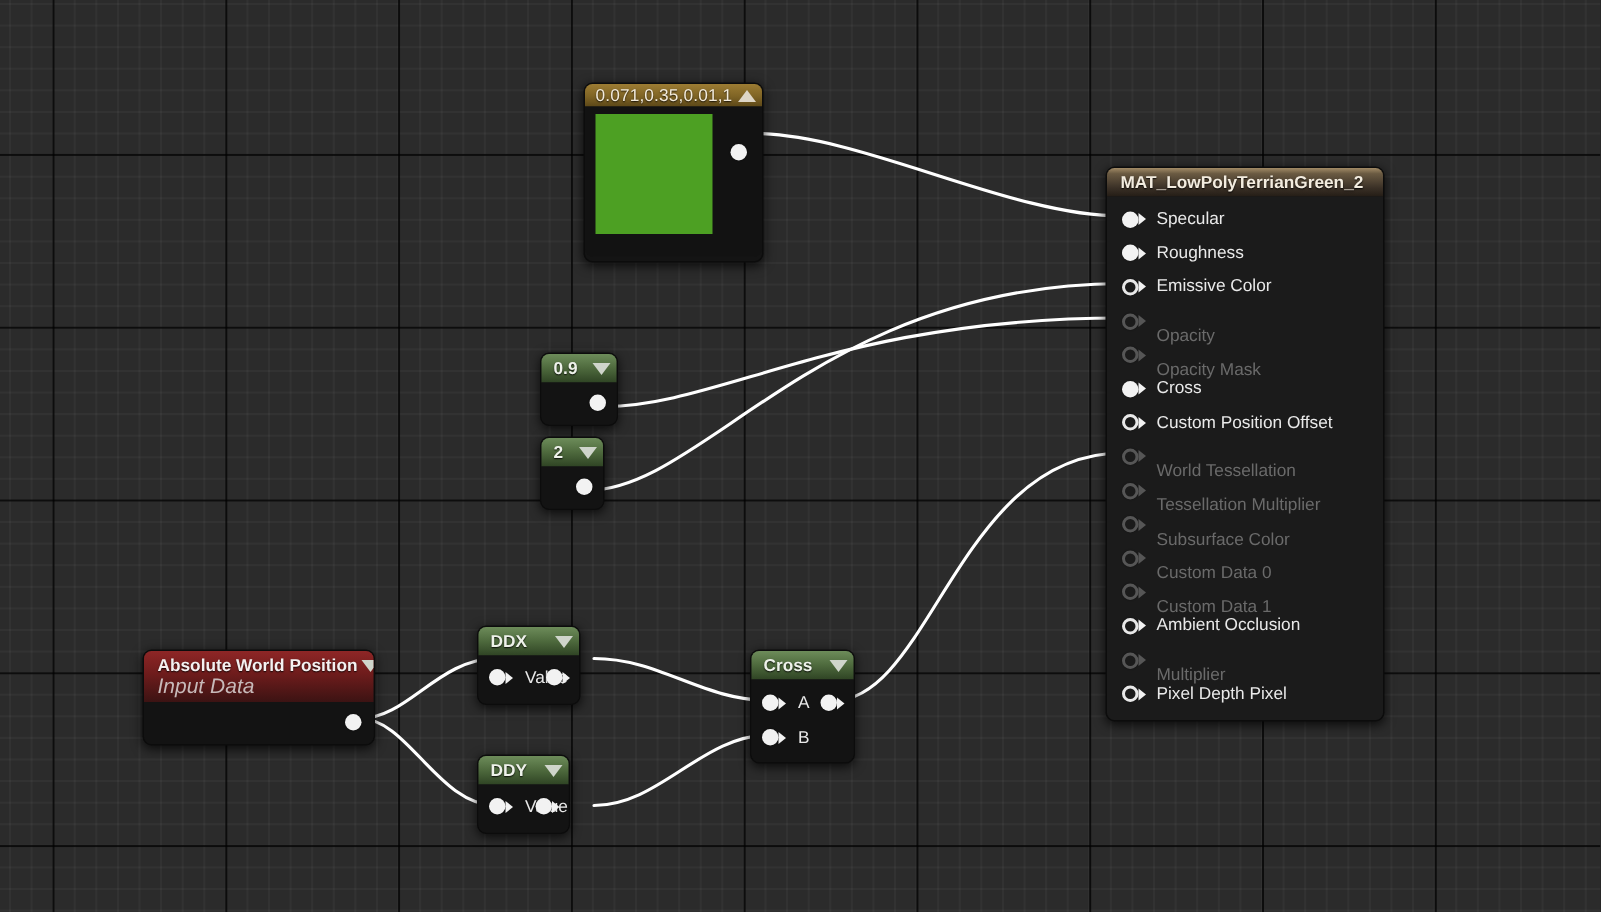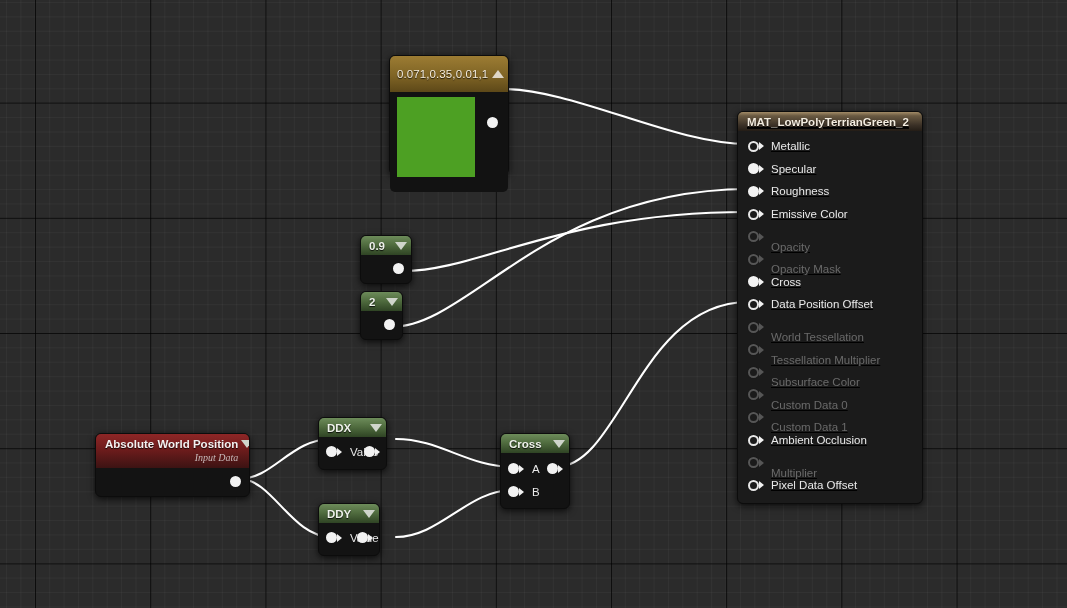--- a/index.html
+++ b/index.html
@@ -55,7 +55,7 @@
   
   .node-color { width: 120px; height: 120px; padding: 0; }
   .node-color .hdr {
-    height: 36px;
+    height: 15px;
     border-radius: 5px 5px 0 0;
     background: linear-gradient(to bottom, #9c7c33 0%, #7f6425 55%, #5d4818 100%);
     display: flex; align-items: center;

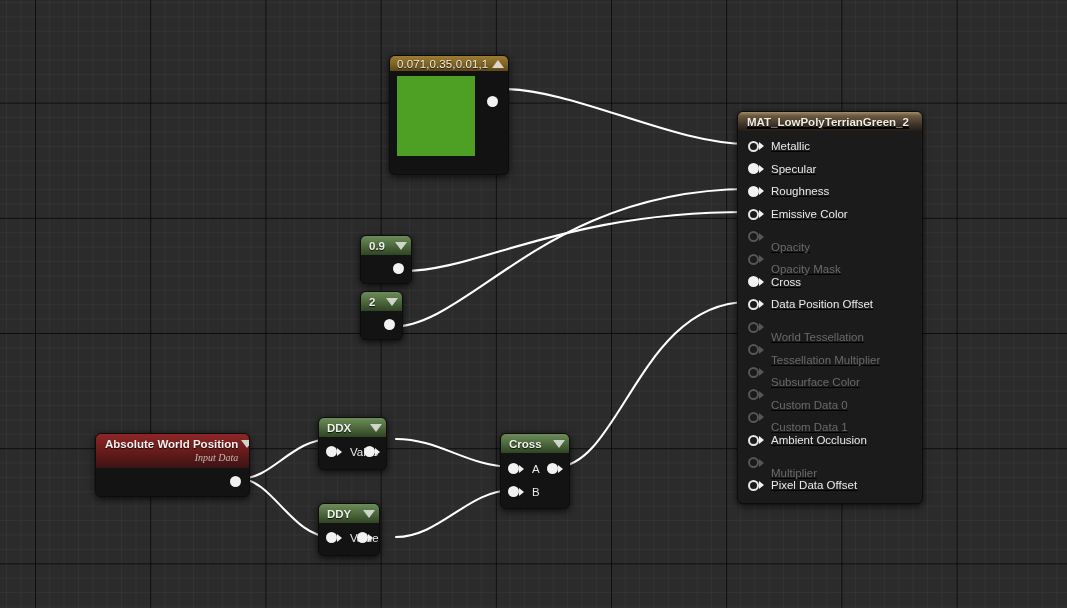--- a/index.html
+++ b/index.html
@@ -330,7 +330,7 @@
     </div>
   </div>
 
-  <div class="node node-mat" style="left:737px; top:111px;text-decoration:underline;">
+  <div class="node node-mat" style="left:737px; top:111px;">
     <div class="hdr">
       <span class="ttl">MAT_LowPolyTerrianGreen_2</span>
     </div>

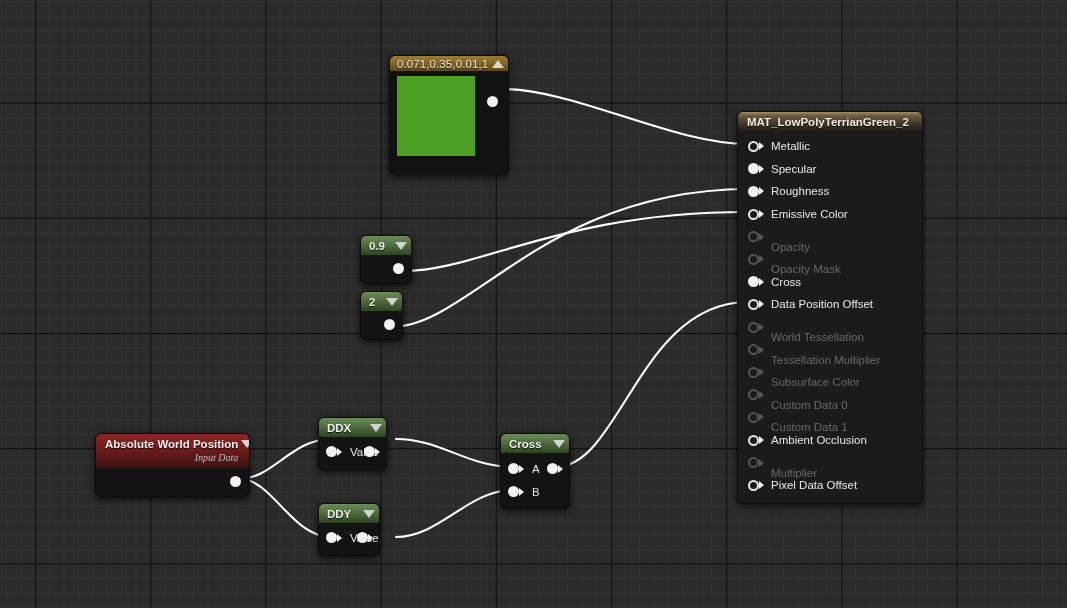--- a/index.html
+++ b/index.html
@@ -338,114 +338,107 @@
 
         <div class="prow">
           <div class="pin-wrap">
+            <div class="pin"></div>
+            <div class="pin-arrow"></div>
+          </div>
+          <span class="lbl">Specular</span>
+        </div>
+        <div class="prow">
+          <div class="pin-wrap">
+            <div class="pin"></div>
+            <div class="pin-arrow"></div>
+          </div>
+          <span class="lbl">Roughness</span>
+        </div>
+        <div class="prow">
+          <div class="pin-wrap">
             <div class="pin hollow"></div>
             <div class="pin-arrow"></div>
           </div>
-          <span class="lbl">Metallic</span>
+          <span class="lbl">Emissive Color</span>
+        </div>
+        <div class="prow disabled">
+          <div class="pin-wrap">
+            <div class="pin hollow dim"></div>
+            <div class="pin-arrow dim"></div>
+          </div>
+          <span class="lbl">Opacity</span>
+        </div>
+        <div class="prow disabled">
+          <div class="pin-wrap">
+            <div class="pin hollow dim"></div>
+            <div class="pin-arrow dim"></div>
+          </div>
+          <span class="lbl">Opacity Mask</span>
         </div>
         <div class="prow">
           <div class="pin-wrap">
             <div class="pin"></div>
             <div class="pin-arrow"></div>
           </div>
-          <span class="lbl">Specular</span>
-        </div>
-        <div class="prow">
-          <div class="pin-wrap">
-            <div class="pin"></div>
-            <div class="pin-arrow"></div>
-          </div>
-          <span class="lbl">Roughness</span>
+          <span class="lbl">Cross</span>
         </div>
         <div class="prow">
           <div class="pin-wrap">
             <div class="pin hollow"></div>
             <div class="pin-arrow"></div>
           </div>
-          <span class="lbl">Emissive Color</span>
-        </div>
-        <div class="prow disabled">
-          <div class="pin-wrap">
-            <div class="pin hollow dim"></div>
-            <div class="pin-arrow dim"></div>
-          </div>
-          <span class="lbl">Opacity</span>
-        </div>
-        <div class="prow disabled">
-          <div class="pin-wrap">
-            <div class="pin hollow dim"></div>
-            <div class="pin-arrow dim"></div>
-          </div>
-          <span class="lbl">Opacity Mask</span>
-        </div>
-        <div class="prow">
-          <div class="pin-wrap">
-            <div class="pin"></div>
-            <div class="pin-arrow"></div>
-          </div>
-          <span class="lbl">Cross</span>
+          <span class="lbl">Data Position Offset</span>
+        </div>
+        <div class="prow disabled">
+          <div class="pin-wrap">
+            <div class="pin hollow dim"></div>
+            <div class="pin-arrow dim"></div>
+          </div>
+          <span class="lbl">World Tessellation</span>
+        </div>
+        <div class="prow disabled">
+          <div class="pin-wrap">
+            <div class="pin hollow dim"></div>
+            <div class="pin-arrow dim"></div>
+          </div>
+          <span class="lbl">Tessellation Multiplier</span>
+        </div>
+        <div class="prow disabled">
+          <div class="pin-wrap">
+            <div class="pin hollow dim"></div>
+            <div class="pin-arrow dim"></div>
+          </div>
+          <span class="lbl">Subsurface Color</span>
+        </div>
+        <div class="prow disabled">
+          <div class="pin-wrap">
+            <div class="pin hollow dim"></div>
+            <div class="pin-arrow dim"></div>
+          </div>
+          <span class="lbl">Custom Data 0</span>
+        </div>
+        <div class="prow disabled">
+          <div class="pin-wrap">
+            <div class="pin hollow dim"></div>
+            <div class="pin-arrow dim"></div>
+          </div>
+          <span class="lbl">Custom Data 1</span>
         </div>
         <div class="prow">
           <div class="pin-wrap">
             <div class="pin hollow"></div>
             <div class="pin-arrow"></div>
           </div>
-          <span class="lbl">Data Position Offset</span>
-        </div>
-        <div class="prow disabled">
-          <div class="pin-wrap">
-            <div class="pin hollow dim"></div>
-            <div class="pin-arrow dim"></div>
-          </div>
-          <span class="lbl">World Tessellation</span>
-        </div>
-        <div class="prow disabled">
-          <div class="pin-wrap">
-            <div class="pin hollow dim"></div>
-            <div class="pin-arrow dim"></div>
-          </div>
-          <span class="lbl">Tessellation Multiplier</span>
-        </div>
-        <div class="prow disabled">
-          <div class="pin-wrap">
-            <div class="pin hollow dim"></div>
-            <div class="pin-arrow dim"></div>
-          </div>
-          <span class="lbl">Subsurface Color</span>
-        </div>
-        <div class="prow disabled">
-          <div class="pin-wrap">
-            <div class="pin hollow dim"></div>
-            <div class="pin-arrow dim"></div>
-          </div>
-          <span class="lbl">Custom Data 0</span>
-        </div>
-        <div class="prow disabled">
-          <div class="pin-wrap">
-            <div class="pin hollow dim"></div>
-            <div class="pin-arrow dim"></div>
-          </div>
-          <span class="lbl">Custom Data 1</span>
+          <span class="lbl">Ambient Occlusion</span>
+        </div>
+        <div class="prow disabled">
+          <div class="pin-wrap">
+            <div class="pin hollow dim"></div>
+            <div class="pin-arrow dim"></div>
+          </div>
+          <span class="lbl">Multiplier</span>
         </div>
         <div class="prow">
           <div class="pin-wrap">
             <div class="pin hollow"></div>
             <div class="pin-arrow"></div>
           </div>
-          <span class="lbl">Ambient Occlusion</span>
-        </div>
-        <div class="prow disabled">
-          <div class="pin-wrap">
-            <div class="pin hollow dim"></div>
-            <div class="pin-arrow dim"></div>
-          </div>
-          <span class="lbl">Multiplier</span>
-        </div>
-        <div class="prow">
-          <div class="pin-wrap">
-            <div class="pin hollow"></div>
-            <div class="pin-arrow"></div>
-          </div>
           <span class="lbl">Pixel Data Offset</span>
         </div>
       </div>

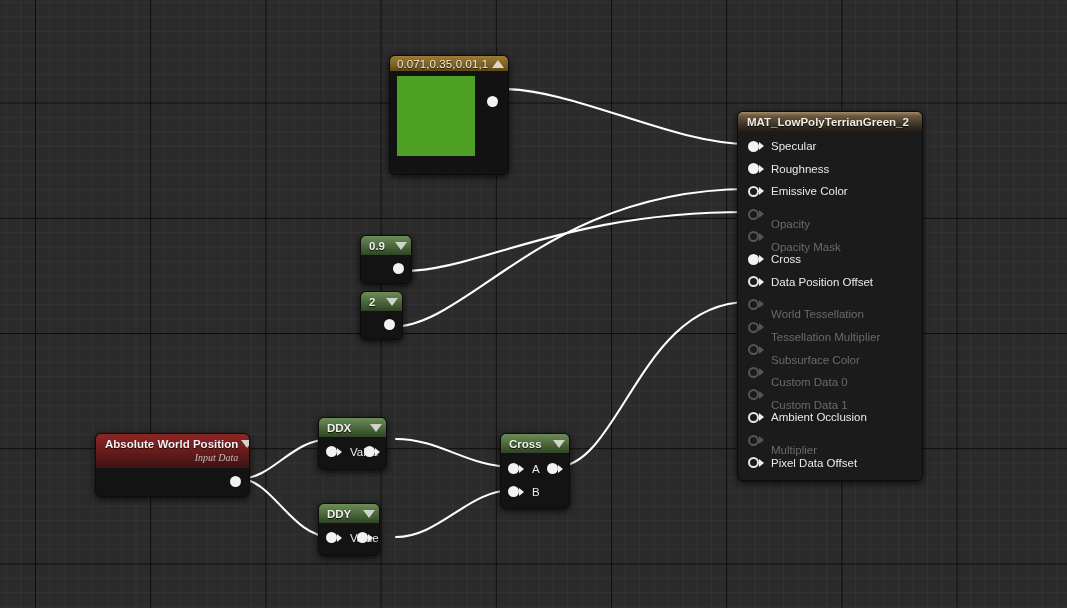--- a/index.html
+++ b/index.html
@@ -383,7 +383,7 @@
             <div class="pin hollow"></div>
             <div class="pin-arrow"></div>
           </div>
-          <span class="lbl">Data Position Offset</span>
+          <span class="lbl">Custom Position Offset</span>
         </div>
         <div class="prow disabled">
           <div class="pin-wrap">

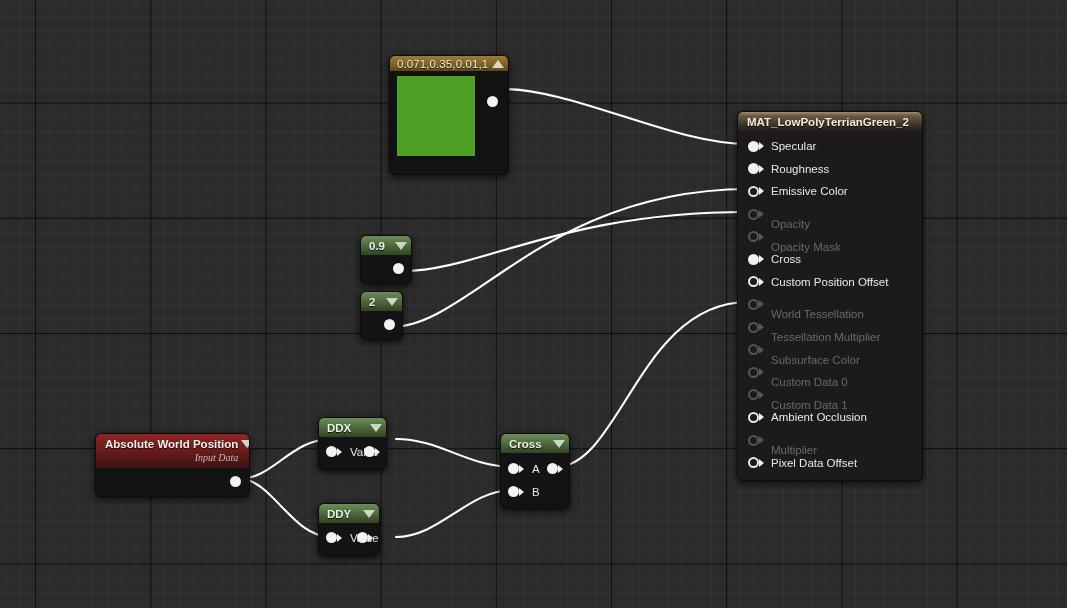--- a/index.html
+++ b/index.html
@@ -116,7 +116,6 @@
     background: linear-gradient(to bottom, #8e2626 0%, #6e1c1c 45%, #3c1313 100%);
     padding: 3px 6px 4px 9px;
     overflow: hidden;
-    text-align: right;
   }
   .node-red .ttl {
     color: #f5f0f0; font-size: 11.5px; font-weight: 700;

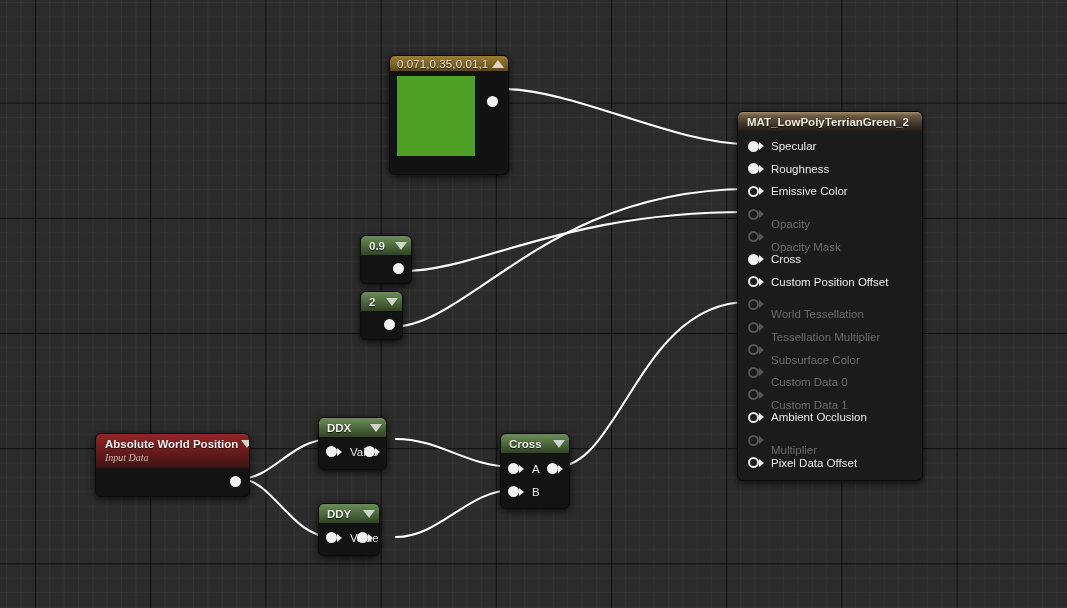--- a/index.html
+++ b/index.html
@@ -123,8 +123,8 @@
     white-space: nowrap; line-height: 14px;
   }
   .node-red .sub {
-    color: #c7b9b9; font-size: 10px; font-style: italic;
-    line-height: 13px; white-space: nowrap; font-family: Liberation Serif, serif;
+    color: #c7b9b9; font-size: 14px; font-style: italic;
+    line-height: 13px; white-space: nowrap;
   }
   .node-red .hdrrow { display: flex; align-items: flex-start; }
   .node-red .hdrrow .txt { flex: 1; }

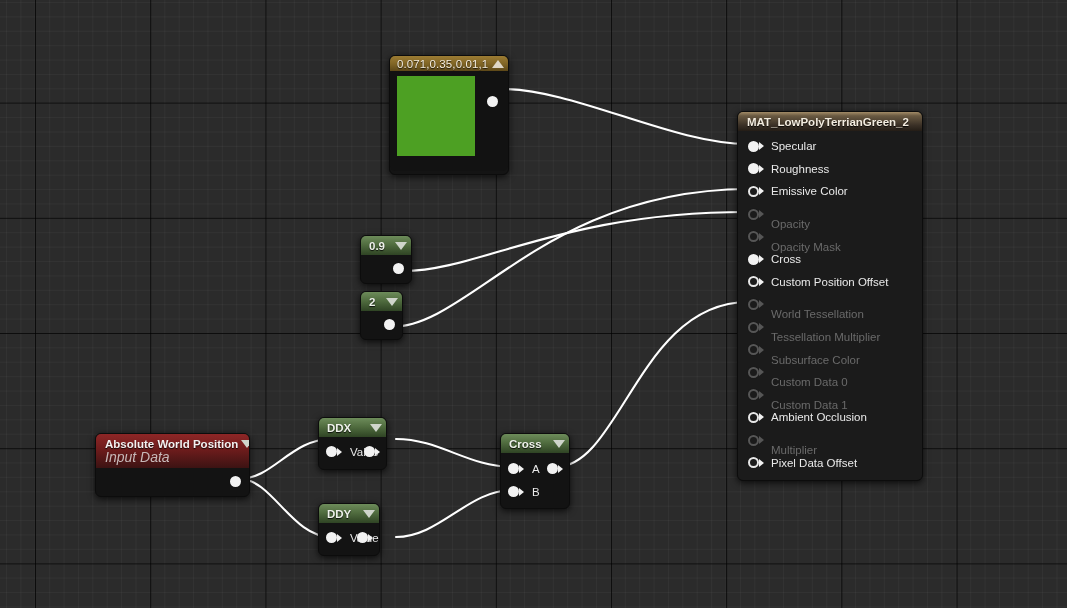--- a/index.html
+++ b/index.html
@@ -438,7 +438,7 @@
             <div class="pin hollow"></div>
             <div class="pin-arrow"></div>
           </div>
-          <span class="lbl">Pixel Data Offset</span>
+          <span class="lbl">Pixel Depth Pixel</span>
         </div>
       </div>
   </div>

